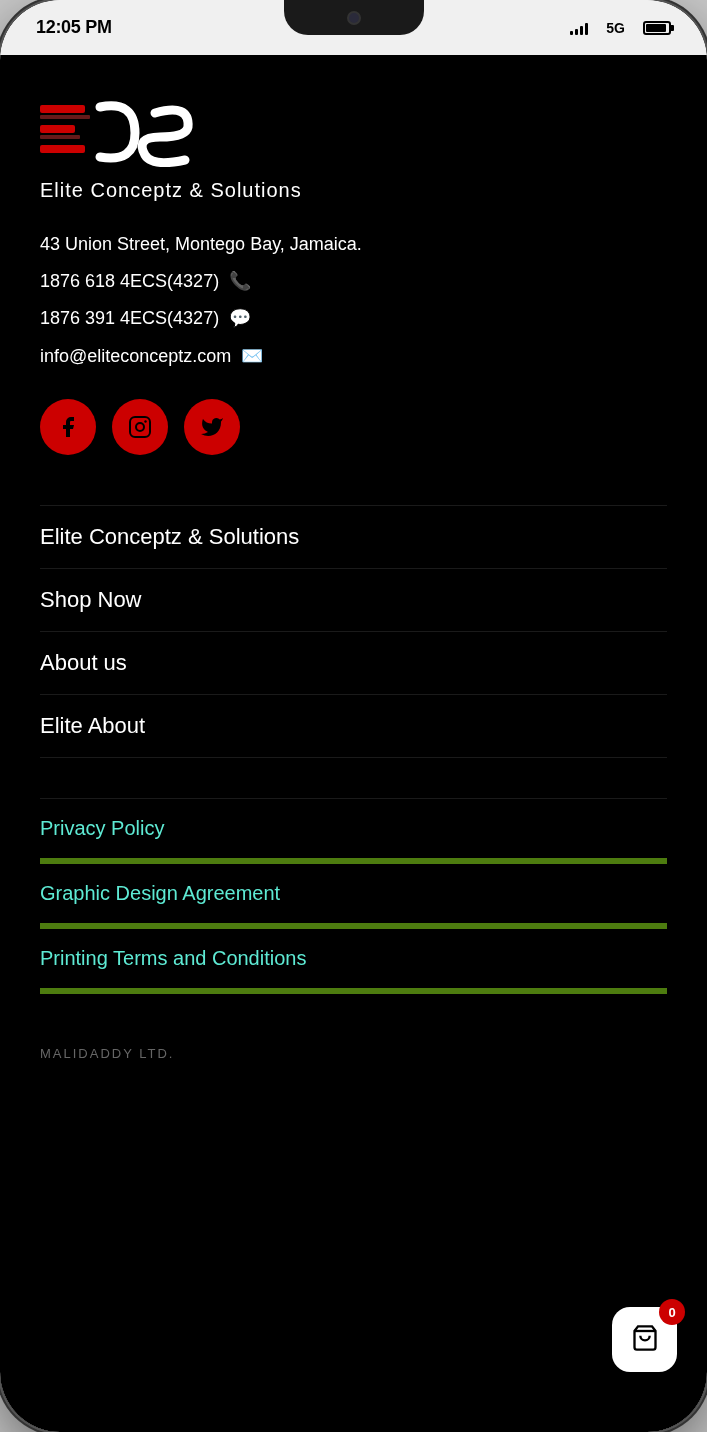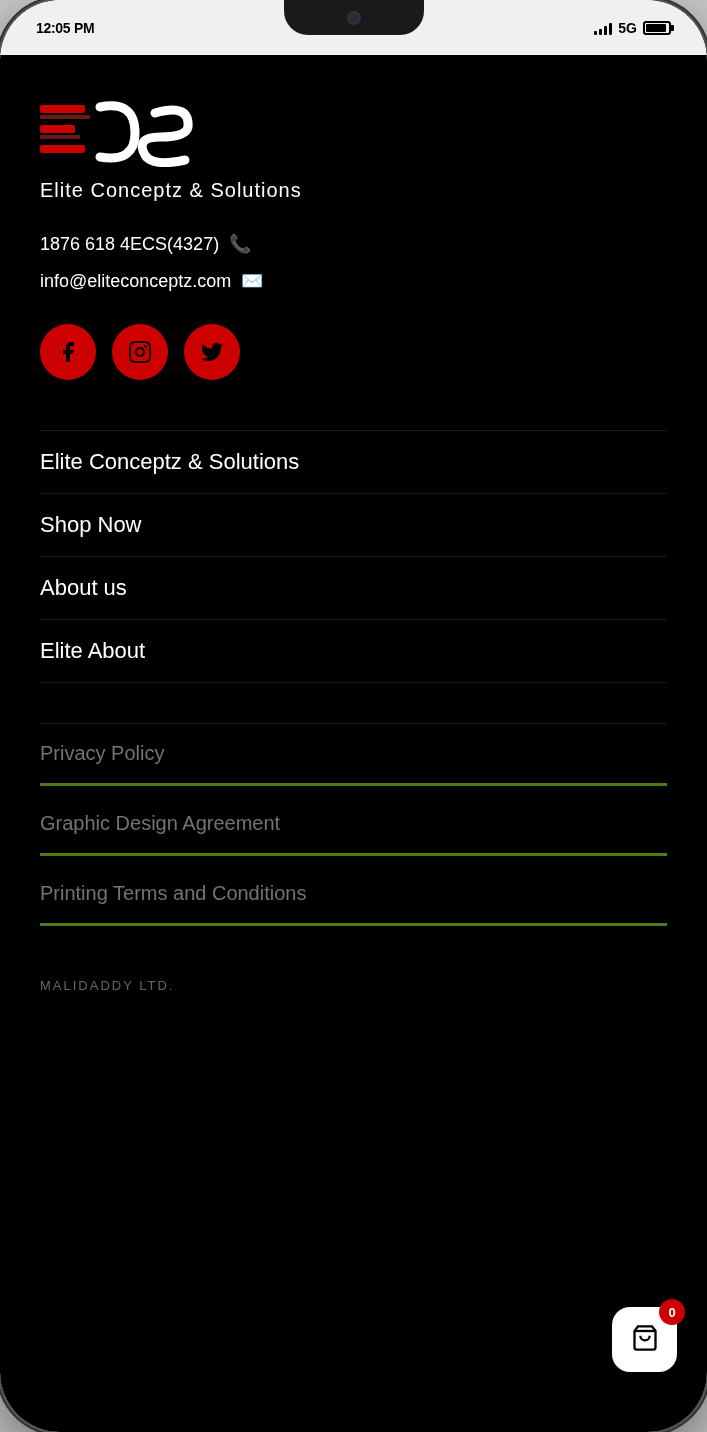--- a/index.html
+++ b/index.html
@@ -59,7 +59,7 @@
     }
 
     .status-time {
-      font-size: 14px;
+      font-size: 18px;
       font-weight: 600;
       color: #000;
       letter-spacing: -0.3px;

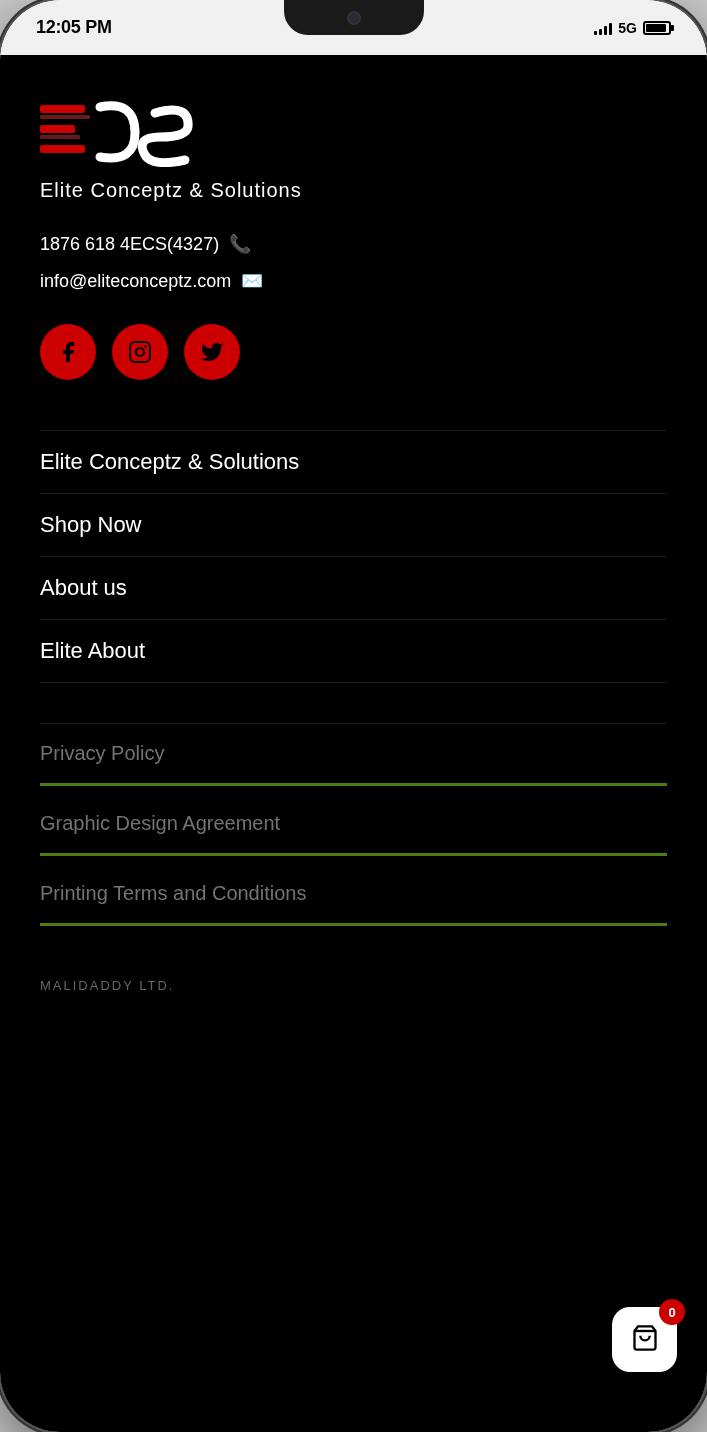--- a/index.html
+++ b/index.html
@@ -68,7 +68,7 @@
     .status-icons {
       display: flex;
       align-items: center;
-      gap: 6px;
+      gap: 18px;
     }
 
     .signal-bars {

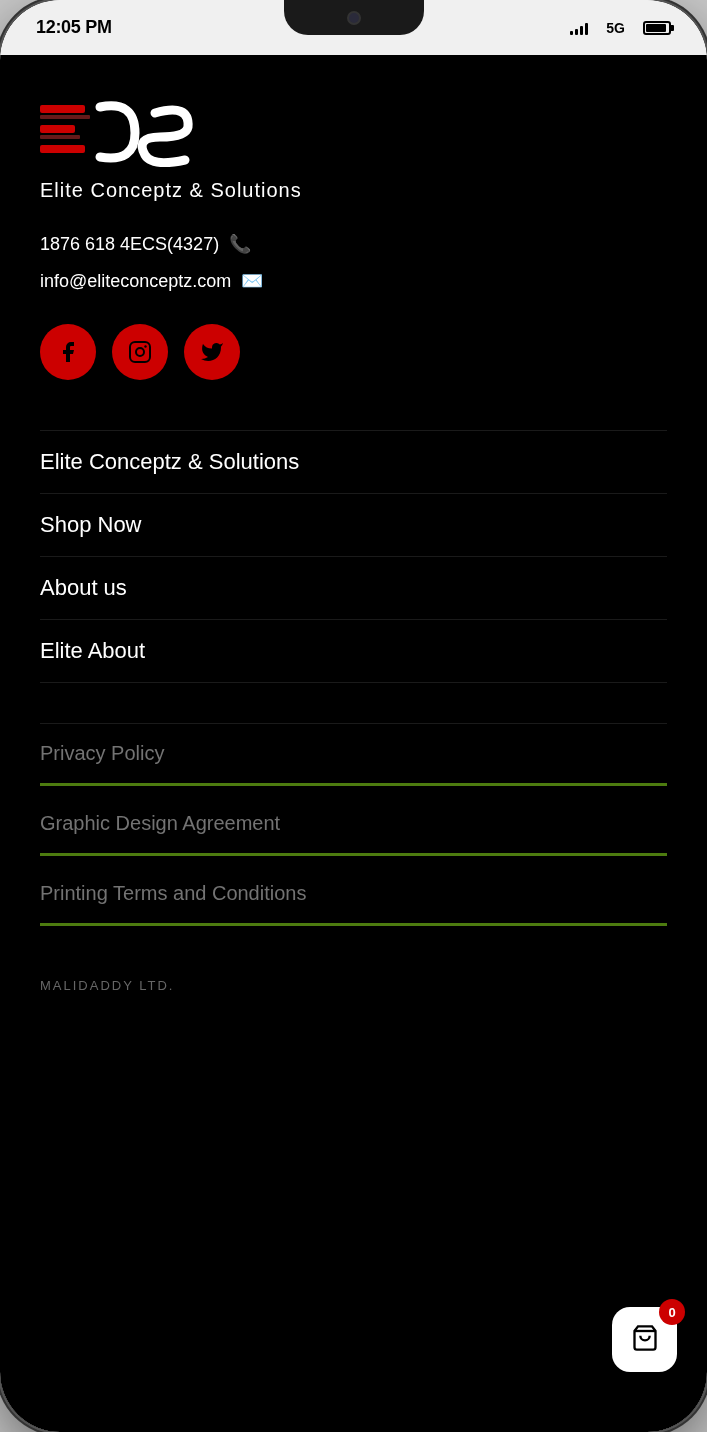--- a/index.html
+++ b/index.html
@@ -368,6 +368,9 @@
 
       <div class="contact-section">
         <div class="contact-item">
+          <span>43 Union Street, Montego Bay, Jamaica.</span>
+        </div>
+        <div class="contact-item">
           <span>1876 618 4ECS(4327)</span>
           <span class="contact-icon">📞</span>
         </div>

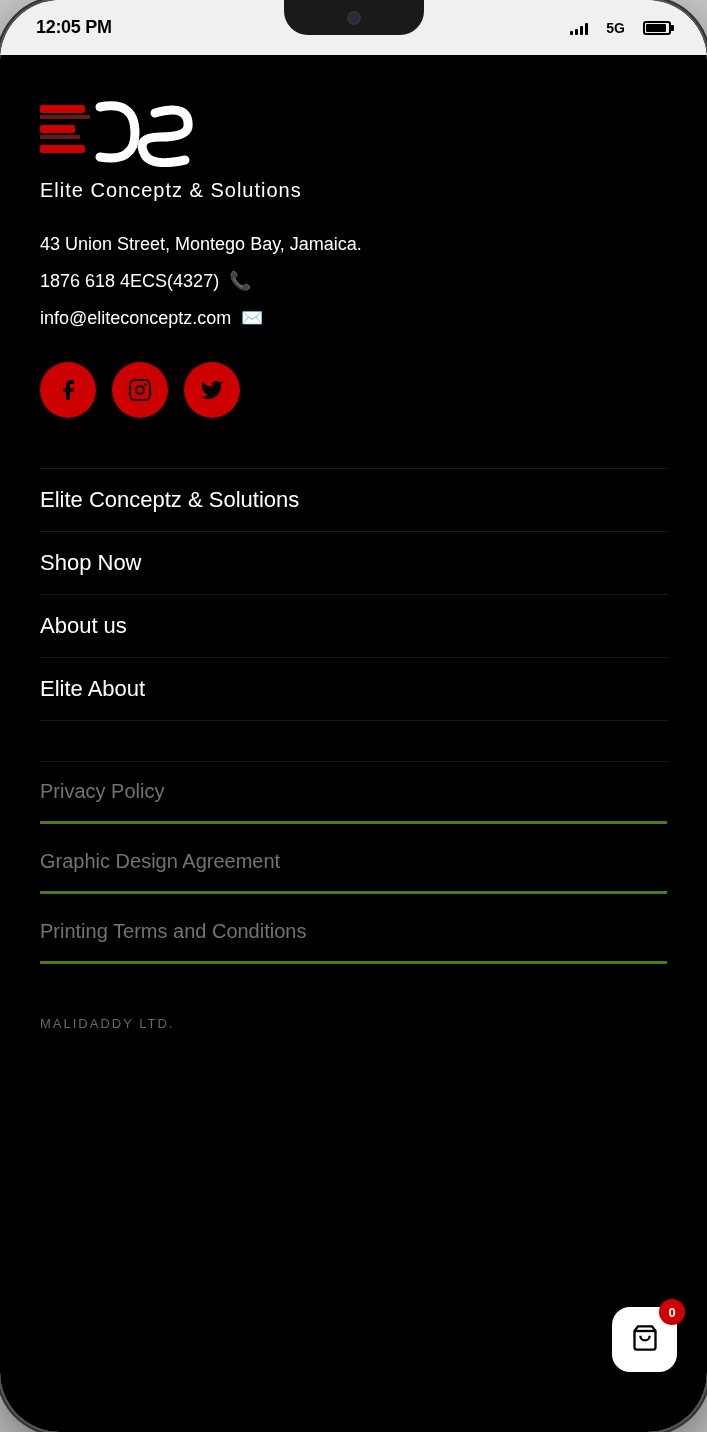--- a/index.html
+++ b/index.html
@@ -375,6 +375,10 @@
           <span class="contact-icon">📞</span>
         </div>
         <div class="contact-item">
+          <span>1876 391 4ECS(4327)</span>
+          <span class="contact-icon">💬</span>
+        </div>
+        <div class="contact-item">
           <span>info@eliteconceptz.com</span>
           <span class="contact-icon">✉️</span>
         </div>

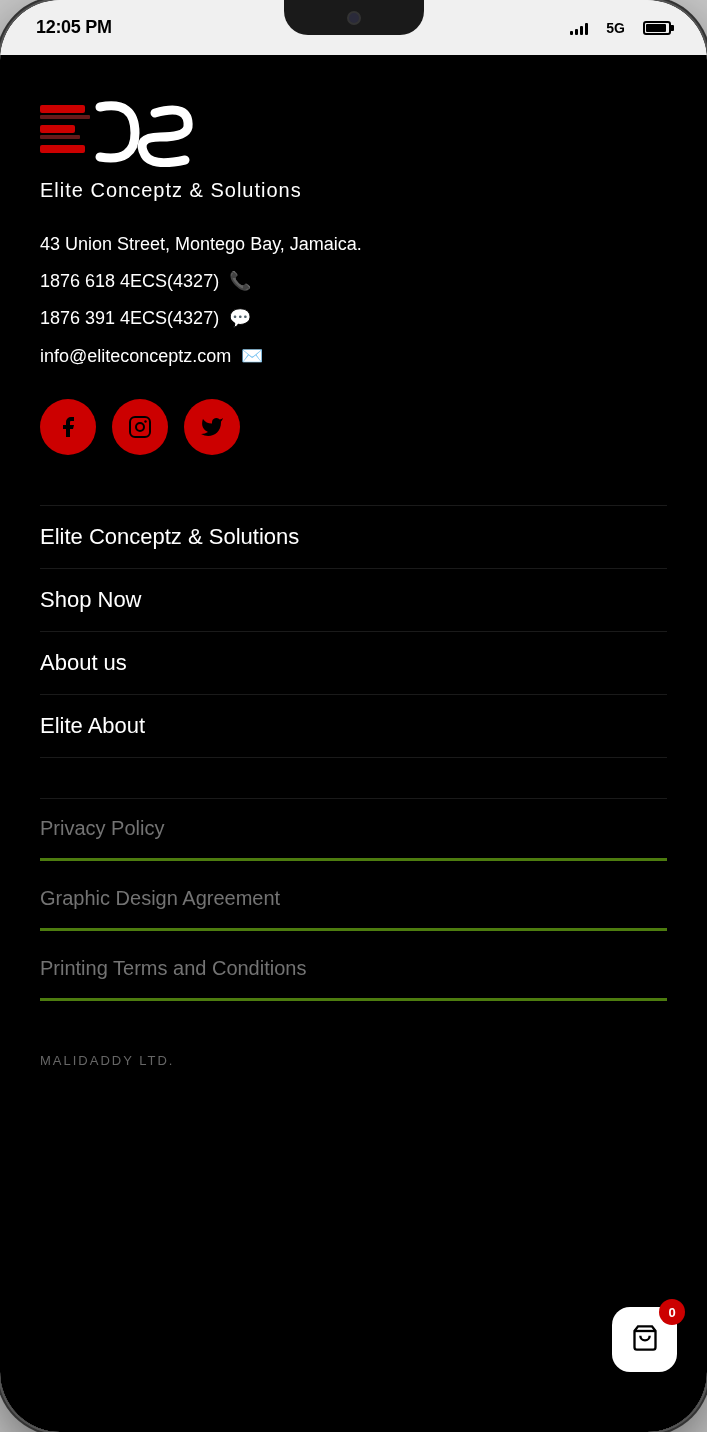--- a/index.html
+++ b/index.html
@@ -240,14 +240,13 @@
     }
 
     .legal-item {
-      color: #737373;
+      color: #5eead4;
       font-size: 20px;
       font-weight: 400;
       padding: 18px 0;
-      border-bottom: 3px solid #4d7c0f;
+      border-bottom: 6px solid #4d7c0f;
       cursor: pointer;
       display: block;
-      margin-top: 8px;
     }
 
     .legal-item:first-child {

